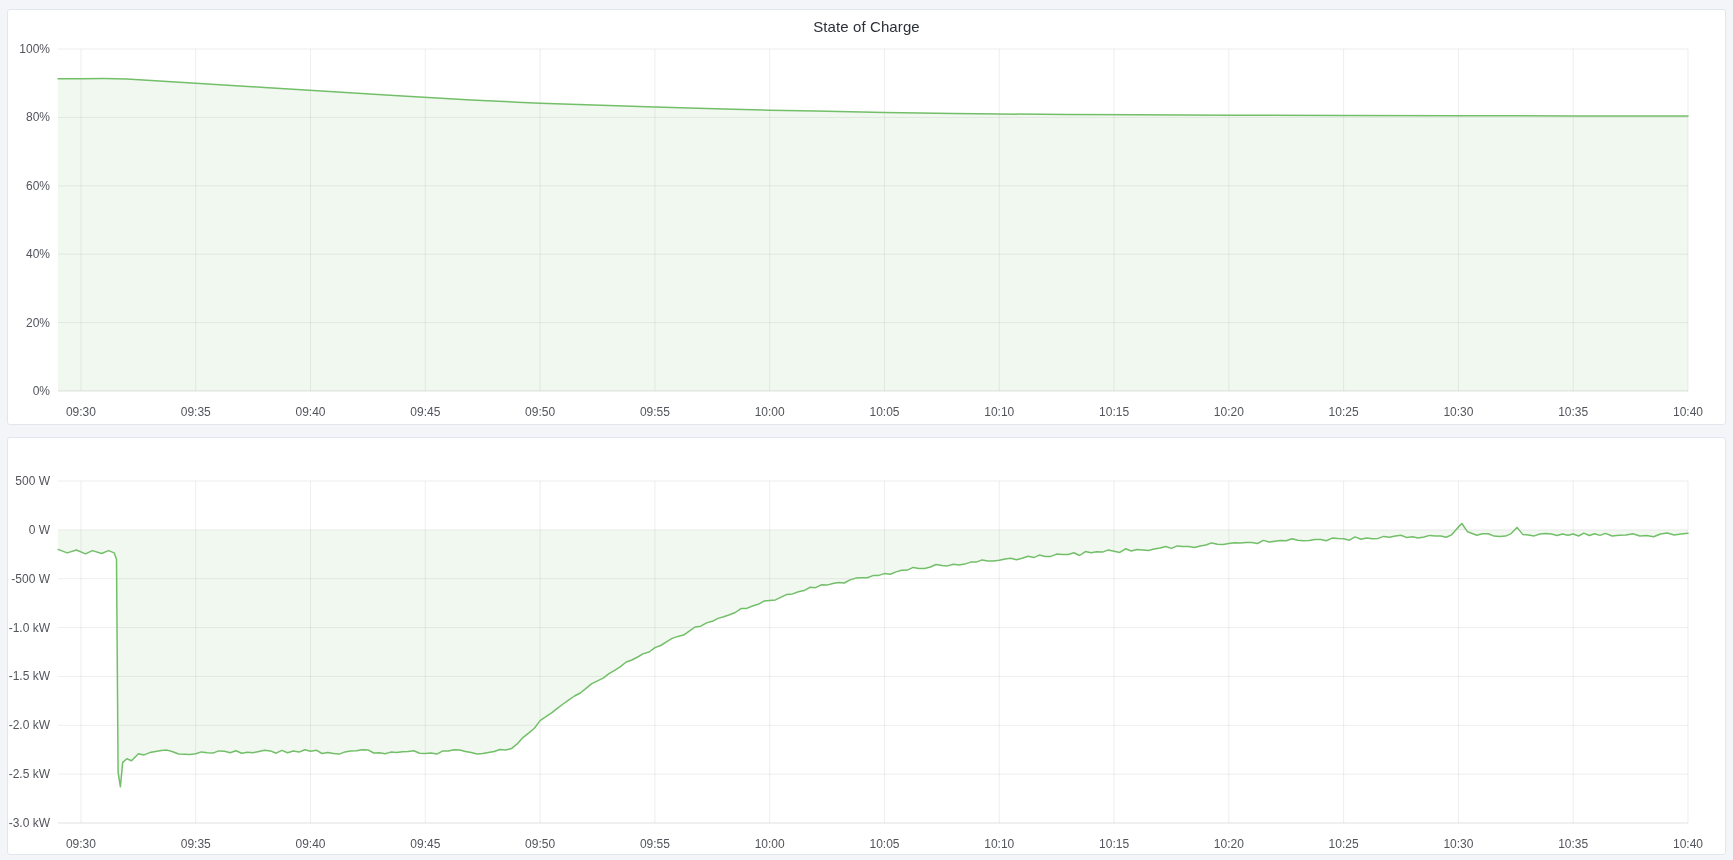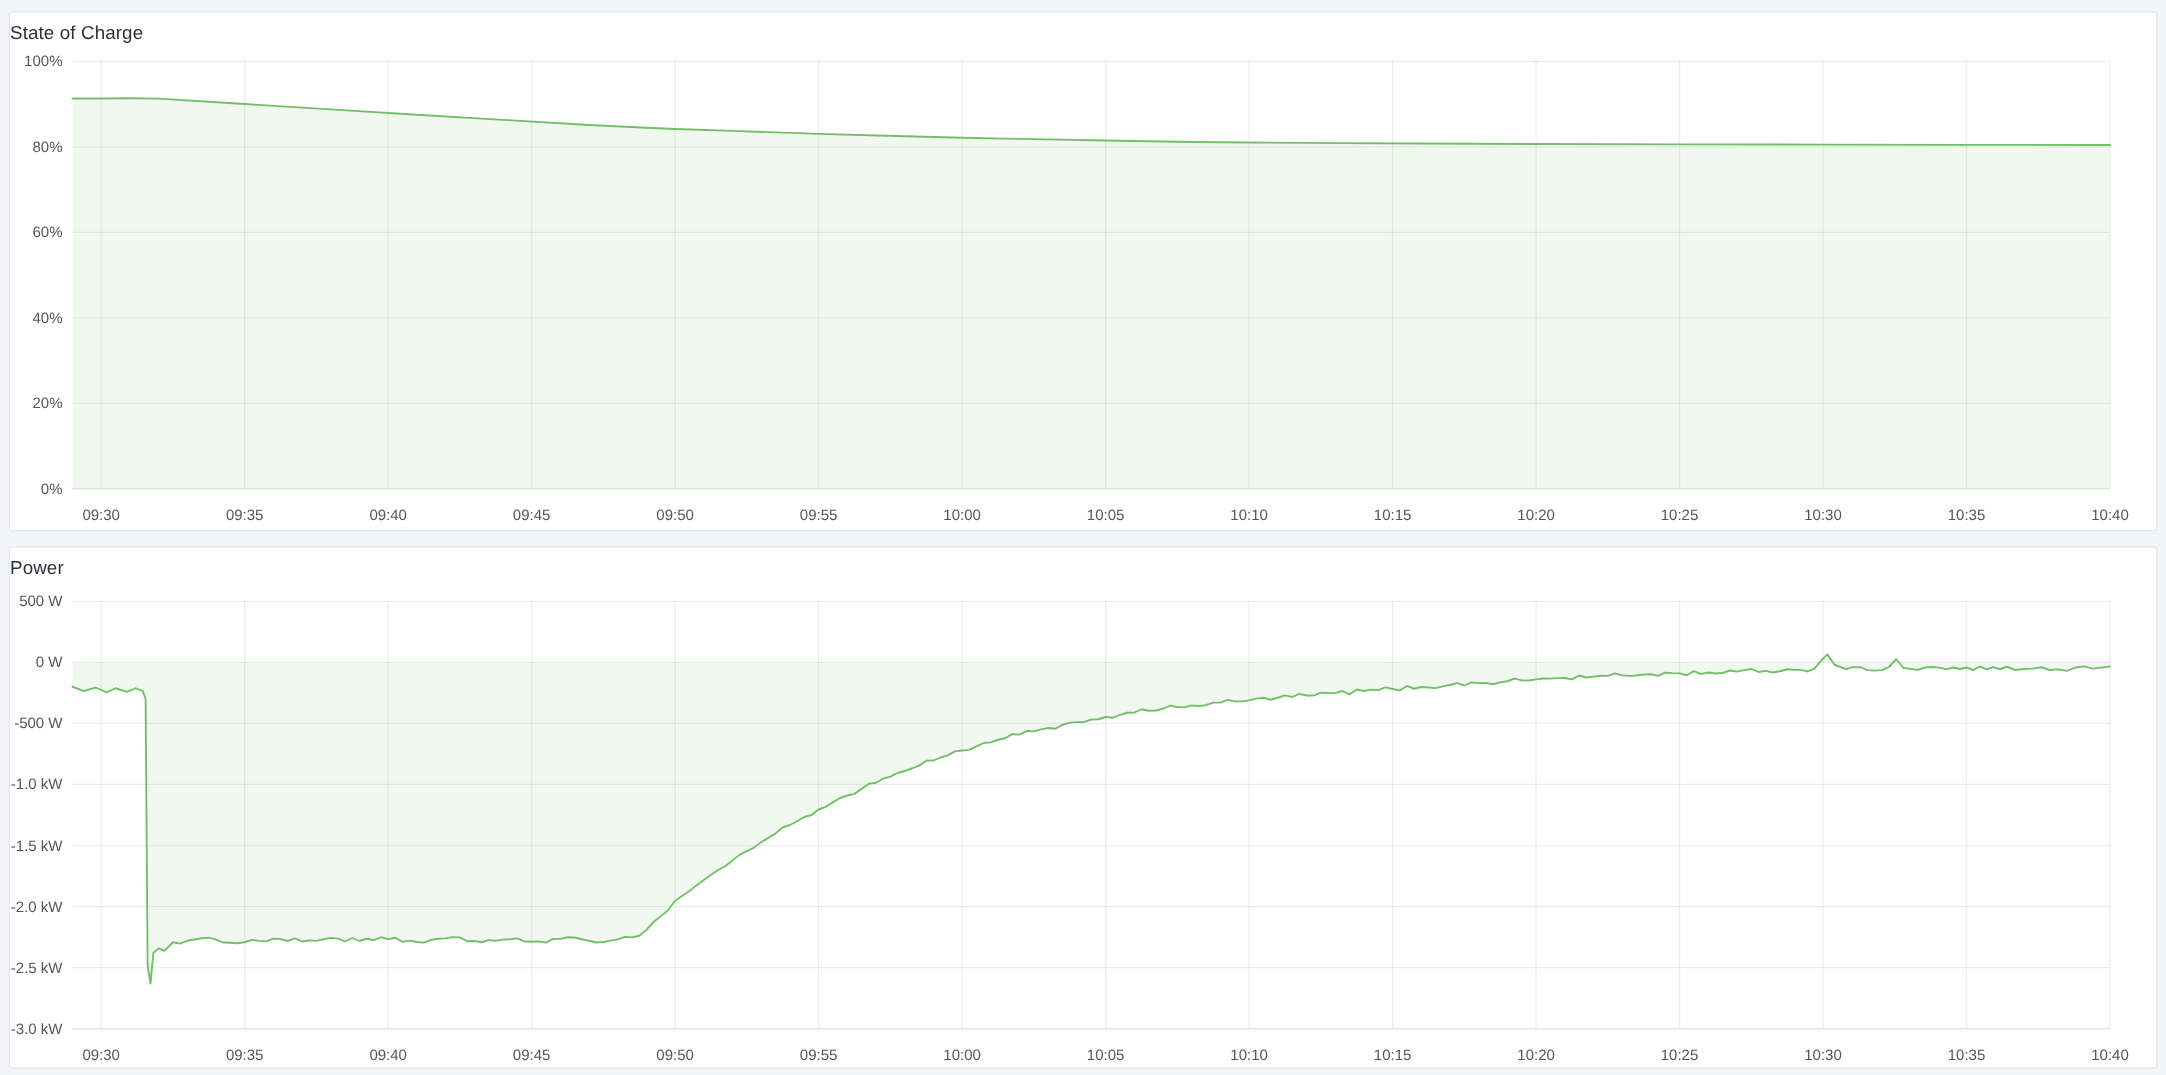--- a/index.html
+++ b/index.html
@@ -21,7 +21,7 @@
   .panel-power{top:437px;height:418px;}
   .panel-title{
     position:absolute;top:8px;left:0;width:100%;
-    margin:0;text-align:left;
+    margin:0;text-align:center;
     font-size:15px;font-weight:500;color:#2c3038;
     letter-spacing:.1px;
     z-index:2;

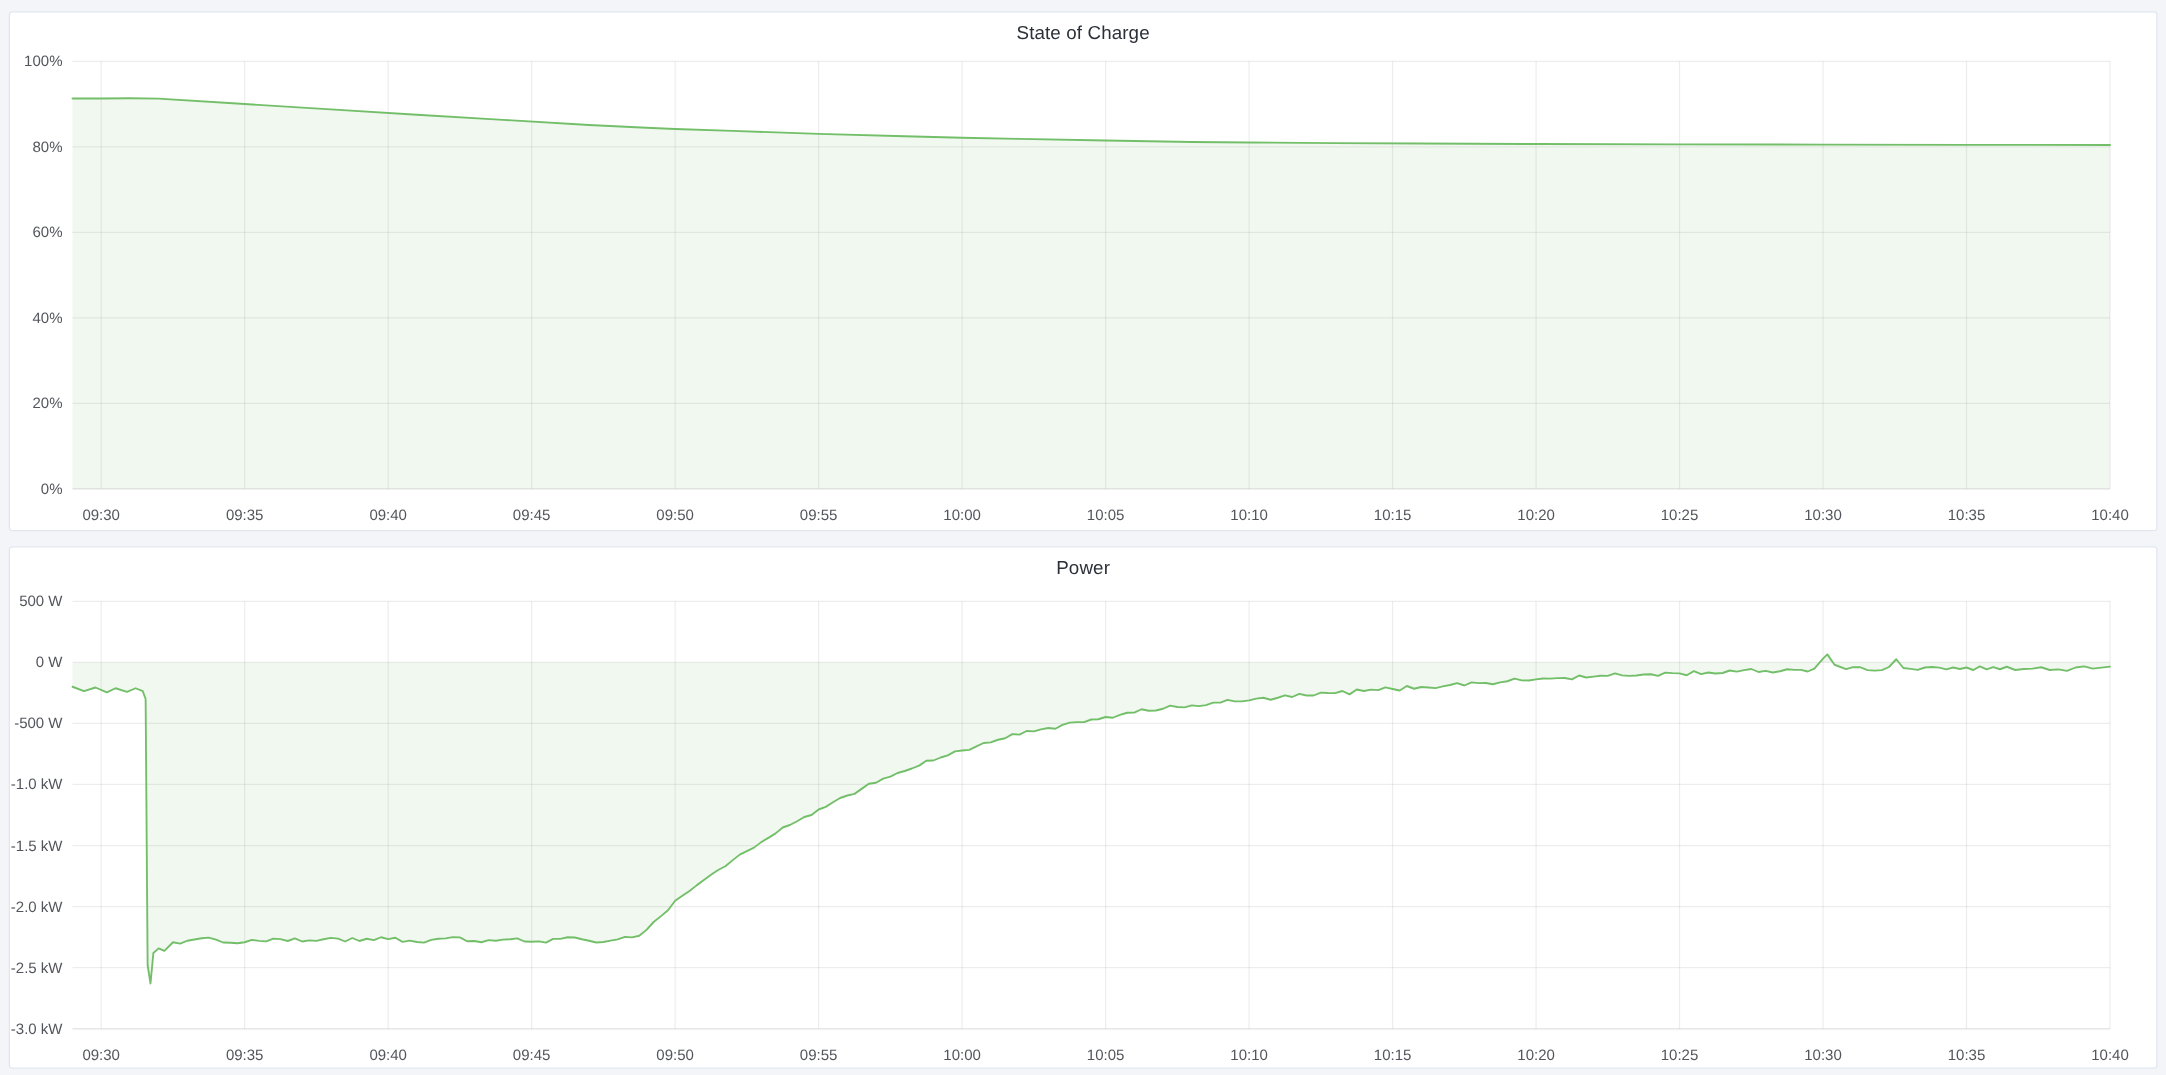--- a/index.html
+++ b/index.html
@@ -88,7 +88,6 @@
   </section>
 
   <section class="panel panel-power">
-    <h2 class="panel-title">Power</h2>
     <svg class="chart-svg" id="chart-1" width="1717" height="416" viewBox="0 0 1717 416">
         <line x1="72.95774647887325" x2="72.95774647887325" y1="43" y2="385" stroke="rgba(0,0,0,0.07)" stroke-width="1"></line>
         <line x1="187.74647887323943" x2="187.74647887323943" y1="43" y2="385" stroke="rgba(0,0,0,0.07)" stroke-width="1"></line>

